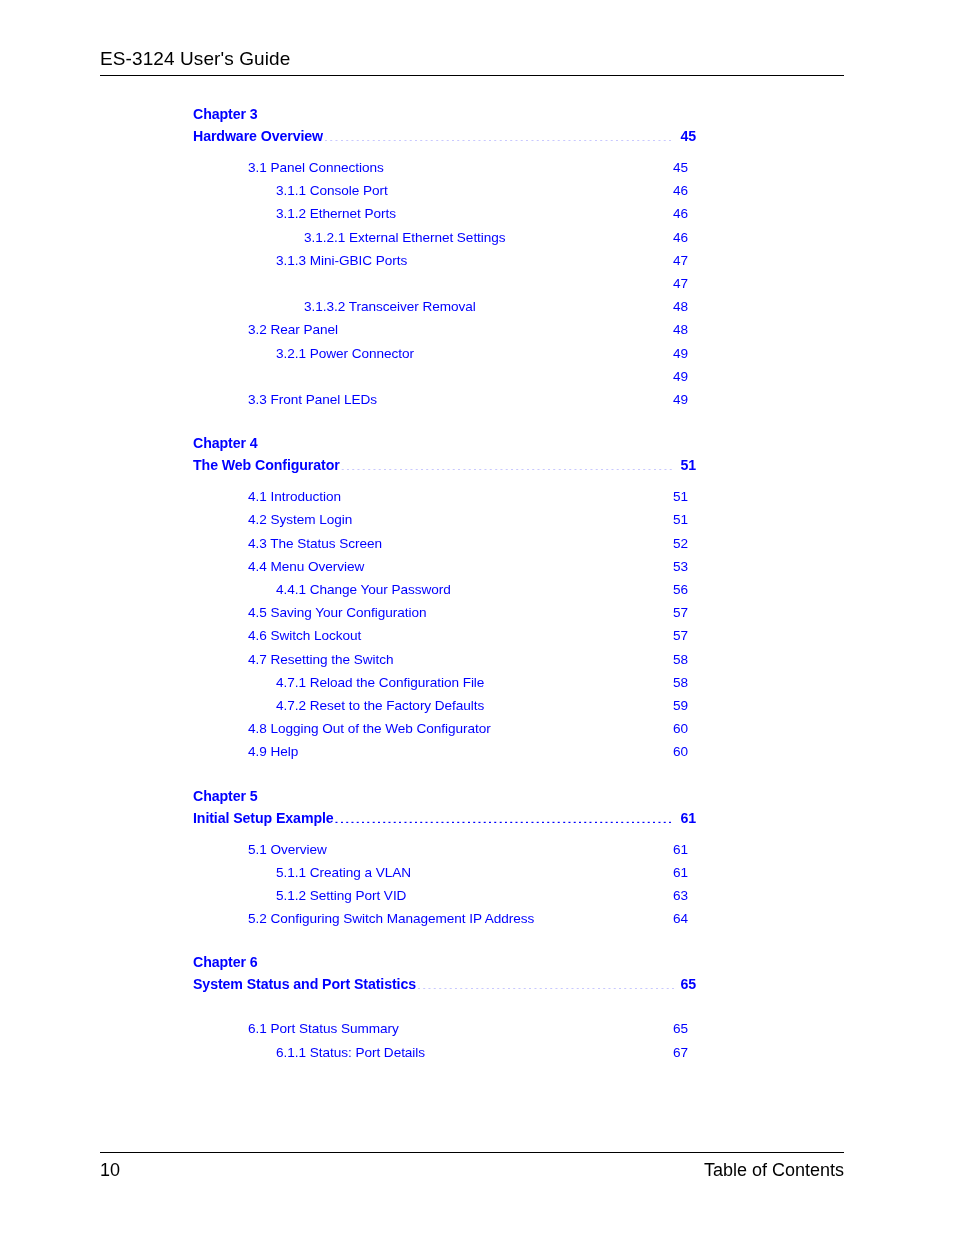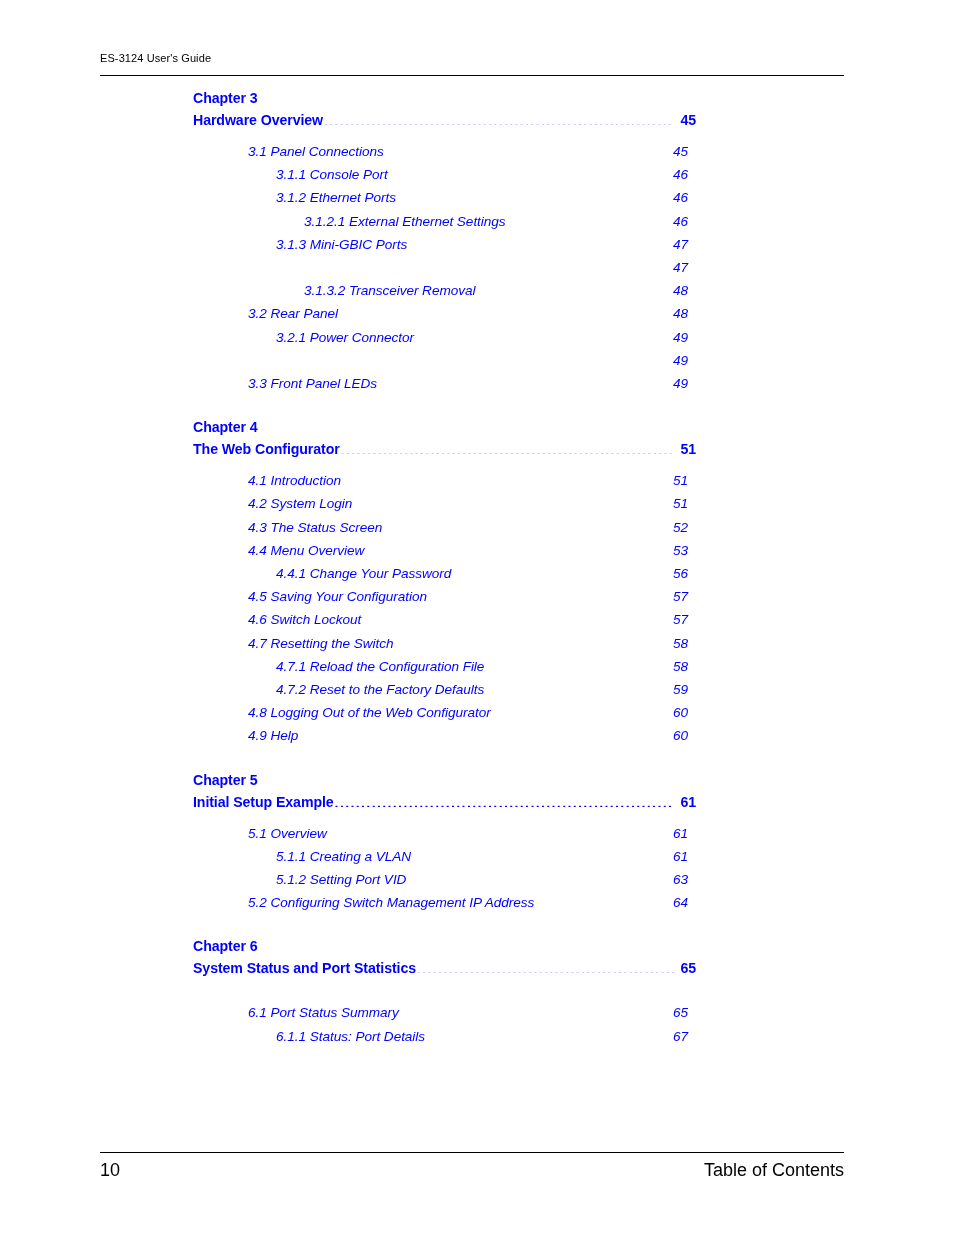--- a/index.html
+++ b/index.html
@@ -28,7 +28,7 @@
     width: 744px;
   }
   .header-text {
-    font-size: 11px;
+    font-size: 19px;
     color: #000000;
     line-height: 17px;
     letter-spacing: 0.1px;

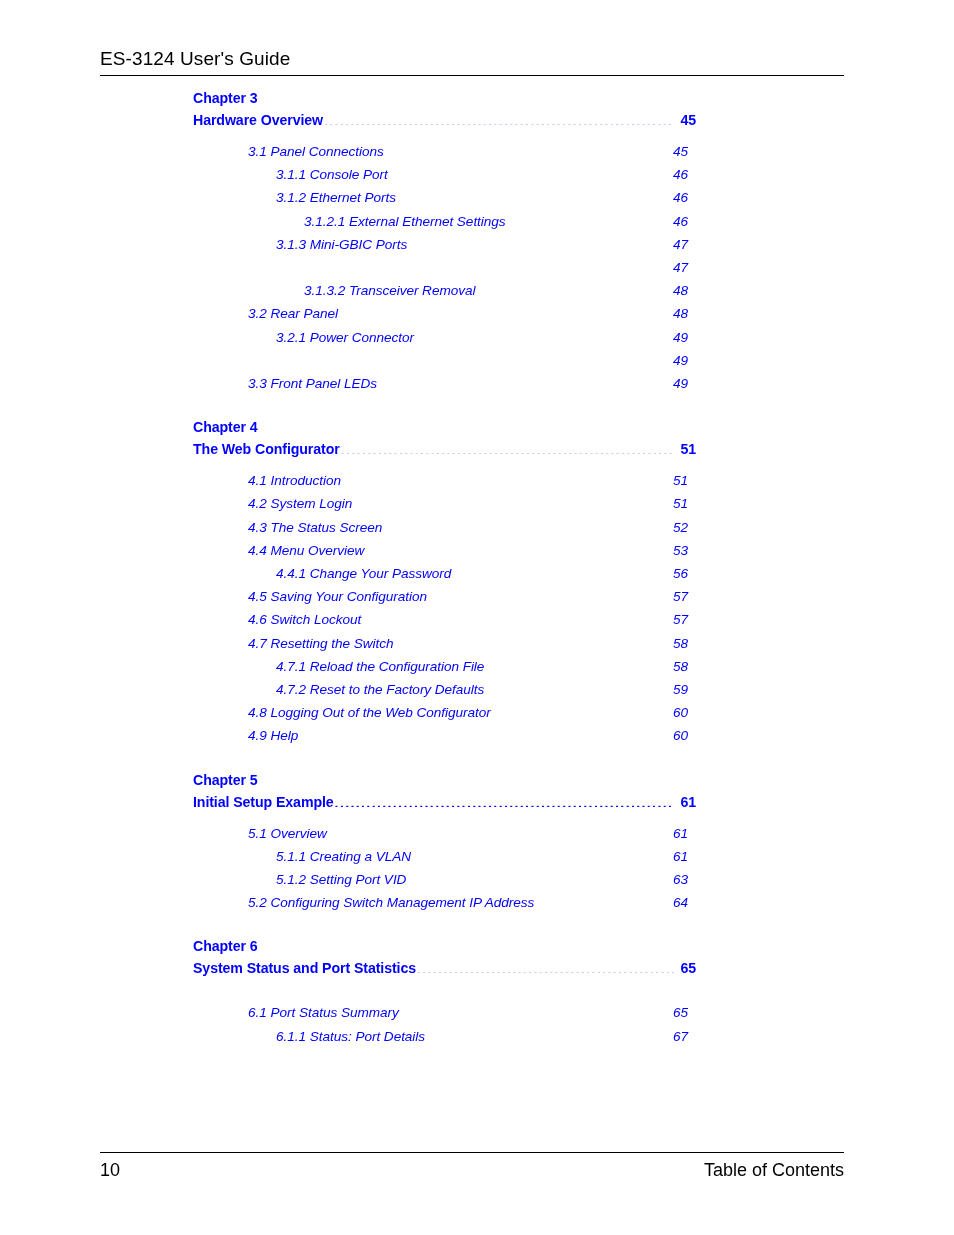--- a/index.html
+++ b/index.html
@@ -46,7 +46,7 @@
   .toc {
     position: absolute;
     left: 0;
-    top: 88px;
+    top: 104px;
     width: 806px;
   }
 

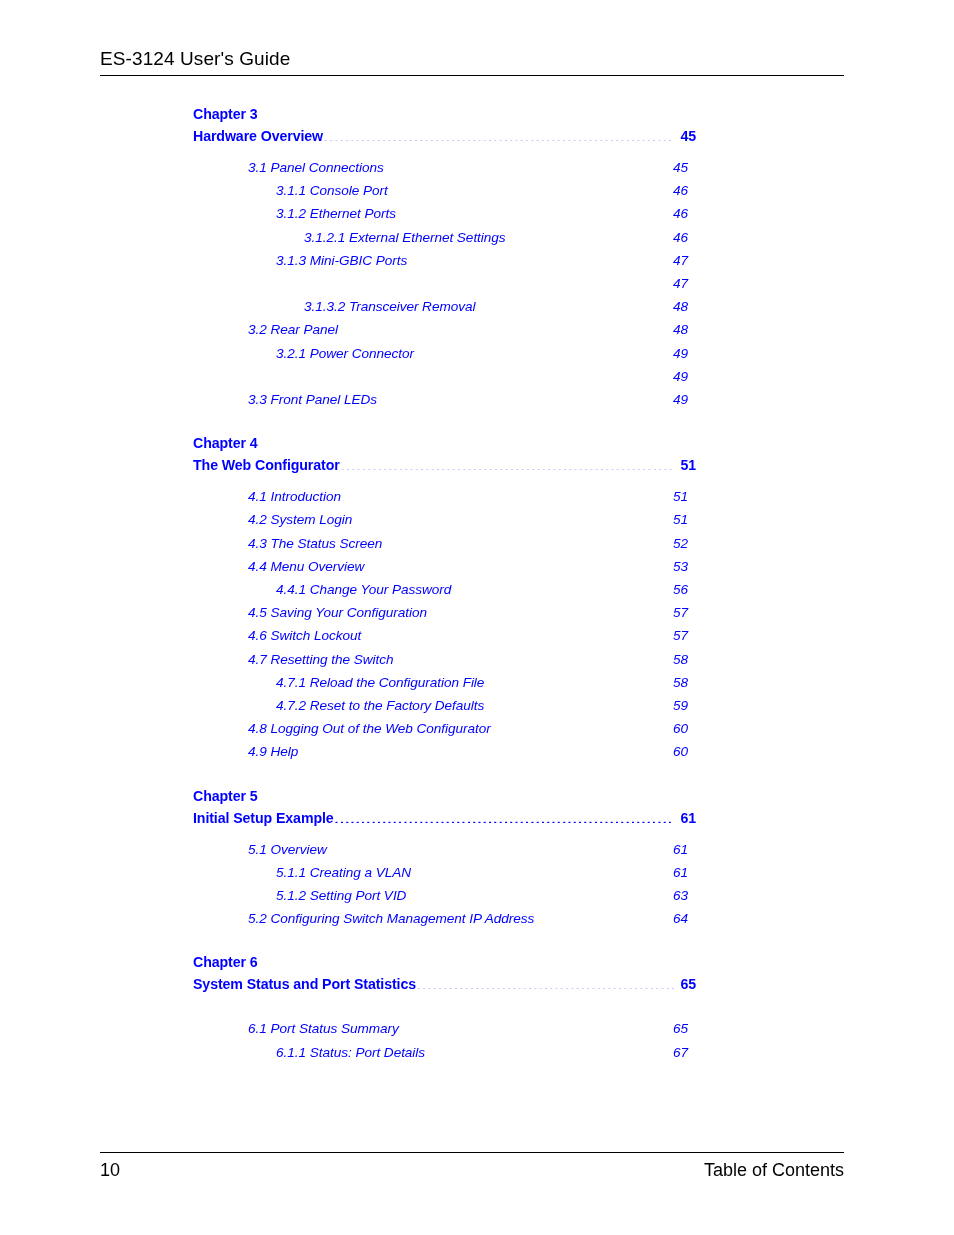--- a/index.html
+++ b/index.html
@@ -84,7 +84,6 @@
     margin-right: 118px;
     white-space: nowrap;
     letter-spacing: -0.05px;
-    font-style: italic;
   }
   .entry.lvl1 { margin-left: 248px; }
   .entry.lvl2 { margin-left: 276px; }

